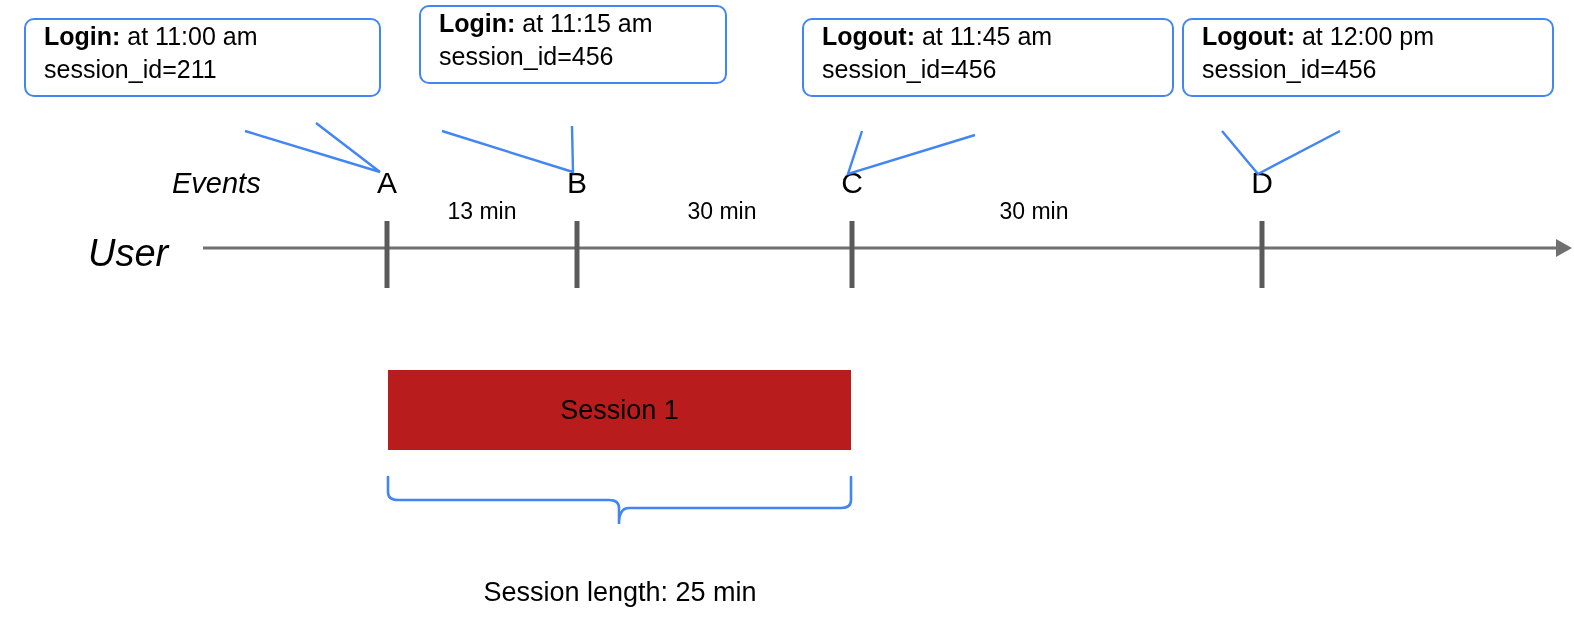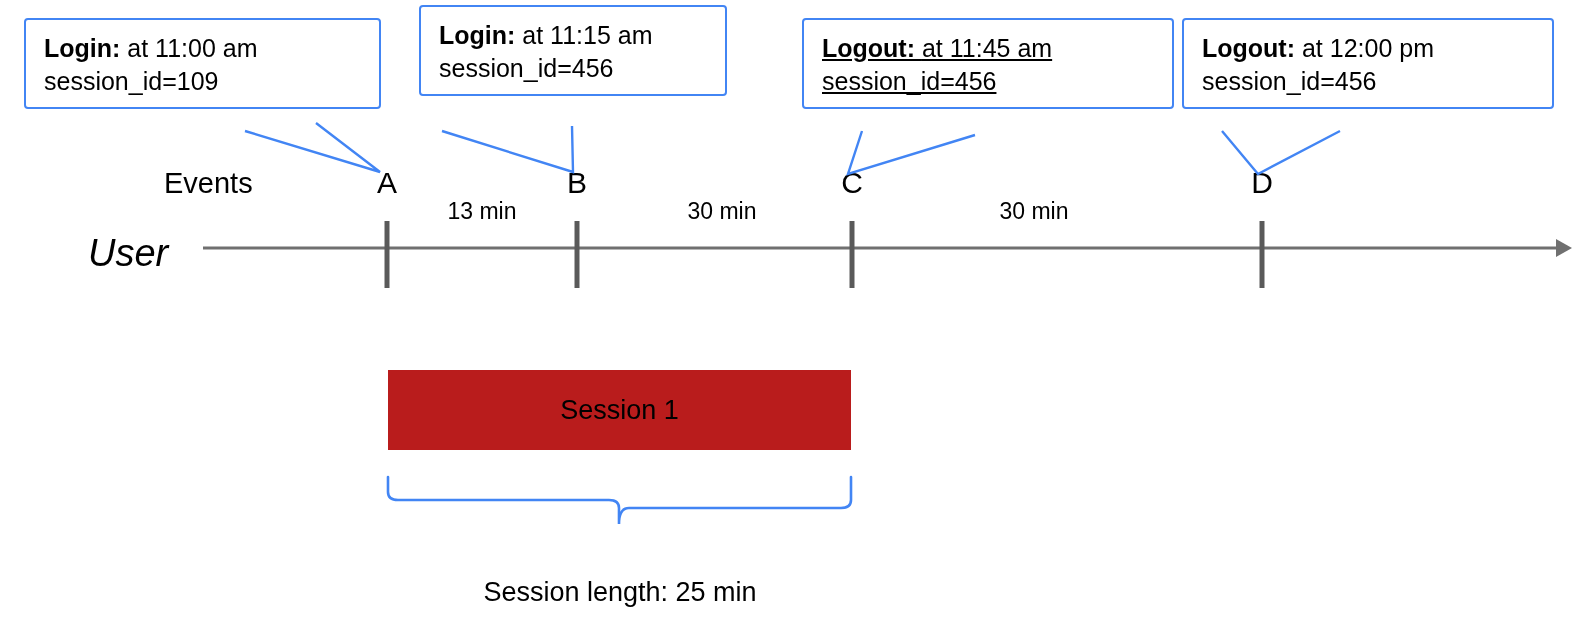--- a/index.html
+++ b/index.html
@@ -25,8 +25,8 @@
     box-sizing: border-box;
     background: #ffffff;
     border: 2px solid #4285f4;
-    border-radius: 4px;
-    padding: 12px 16px 10px 18px;
+    border-radius: 10px;
+    padding: 0 16px 10px 18px;
     font-size: 25px;
     line-height: 1.30;
     color: #000000;

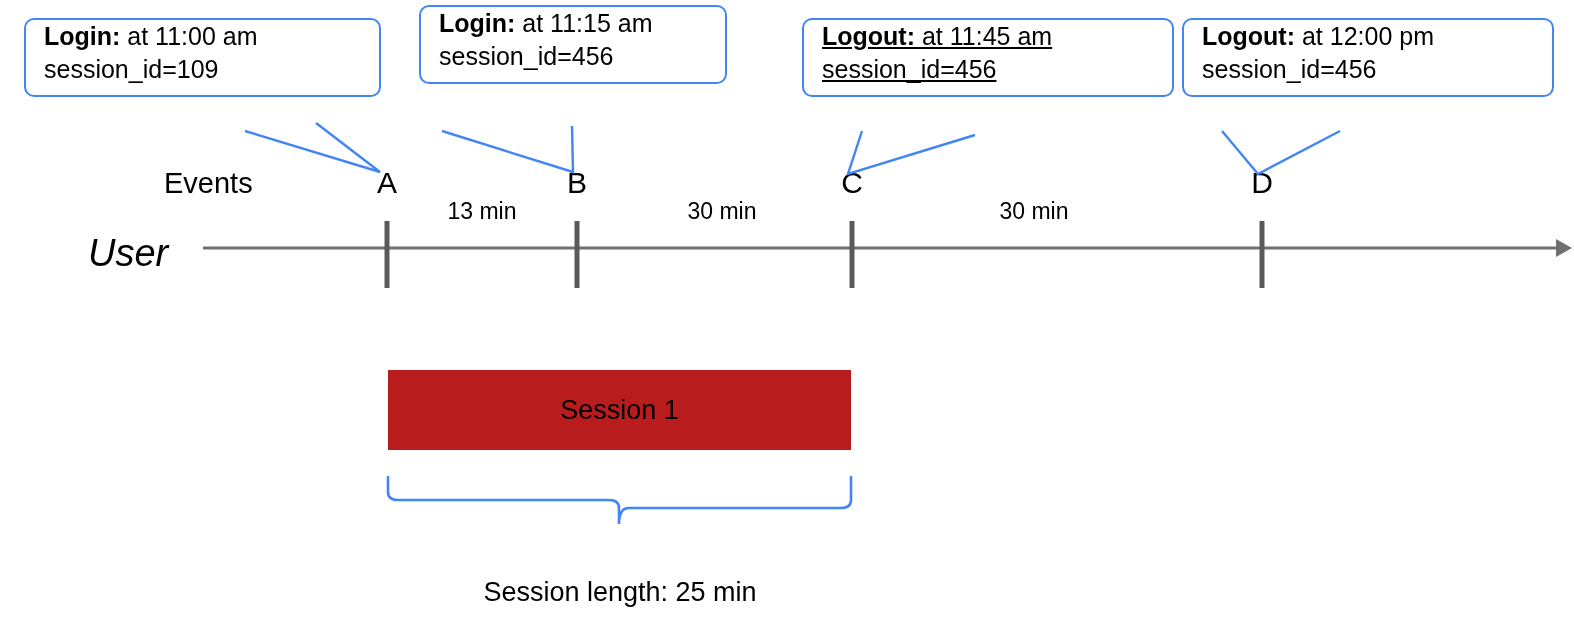--- a/index.html
+++ b/index.html
@@ -163,7 +163,7 @@
     <span class="line2">session_id=456</span>
   </div>
 
-  <div class="callout" style="left:802px; top:18px; width:372px;text-decoration:underline;">
+  <div class="callout" style="left:802px; top:18px; width:372px;">
     <span class="lbl">Logout: </span>
     <span>at 11:45 am</span>
     <span class="line2">session_id=456</span>

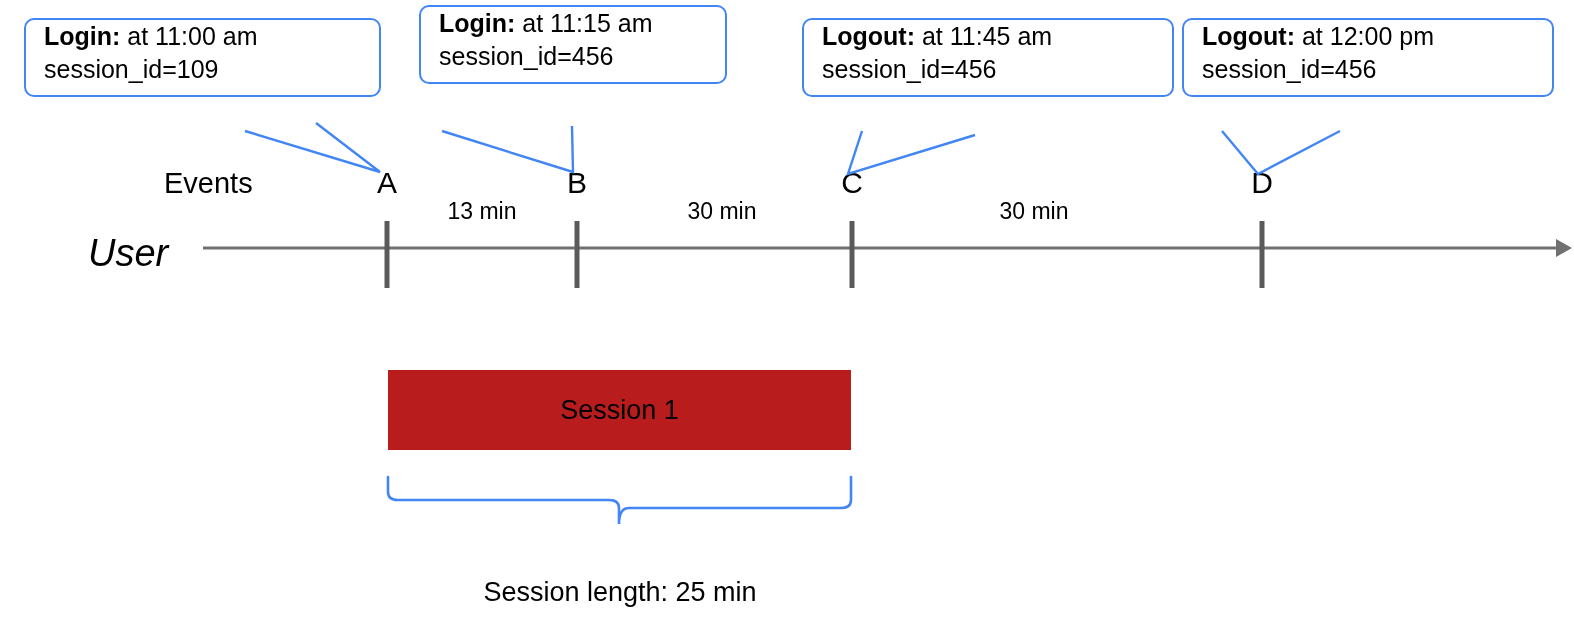--- a/index.html
+++ b/index.html
@@ -154,7 +154,7 @@
   <div class="callout" style="left:24px;  top:18px; width:357px;">
     <span class="lbl">Login: </span>
     <span>at 11:00 am</span>
-    <span class="line2">session_id=109</span>
+    <span class="line2">session_id=211</span>
   </div>
 
   <div class="callout" style="left:419px; top:5px; width:308px;">

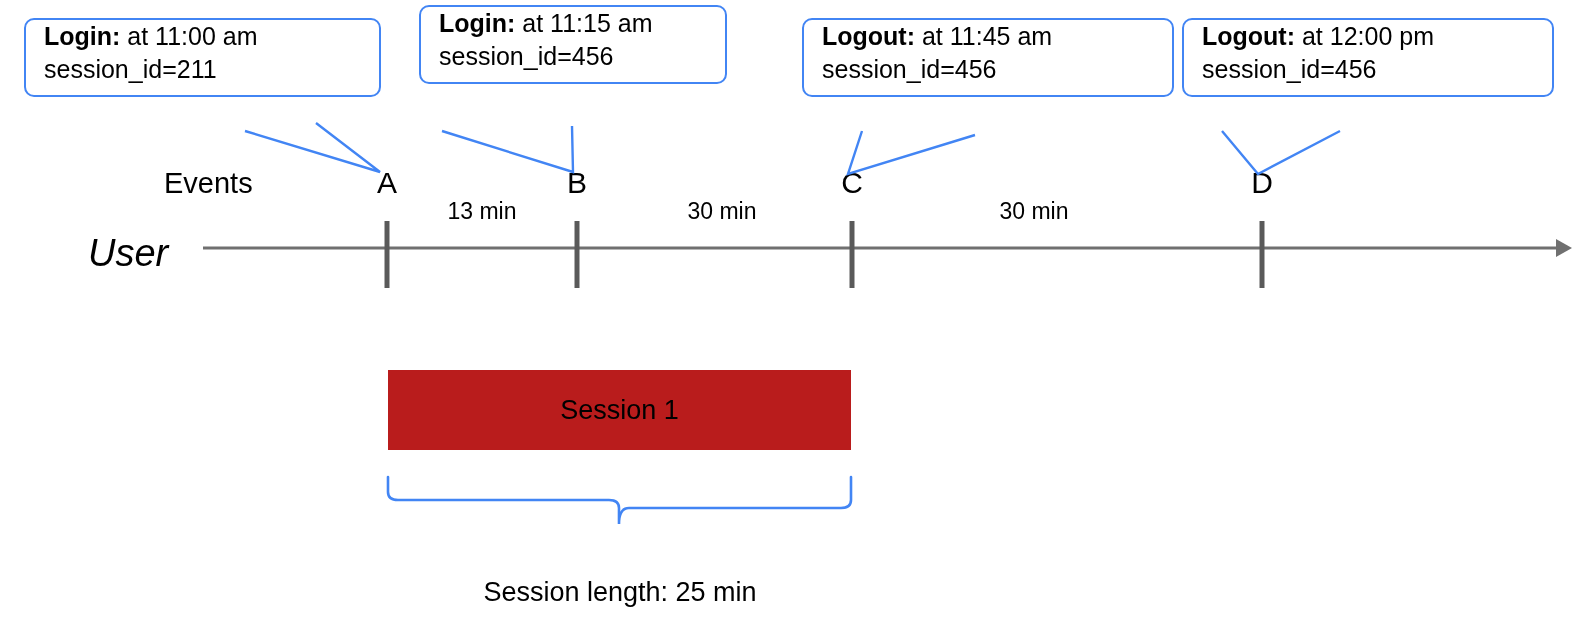--- a/index.html
+++ b/index.html
@@ -54,8 +54,9 @@
   }
   .row-label.events {
     font-size: 29px;
-    left: 164px;
+    left: 172px;
     top: 167px;
+    font-style: italic;
   }
   .row-label.user {
     font-size: 38px;

